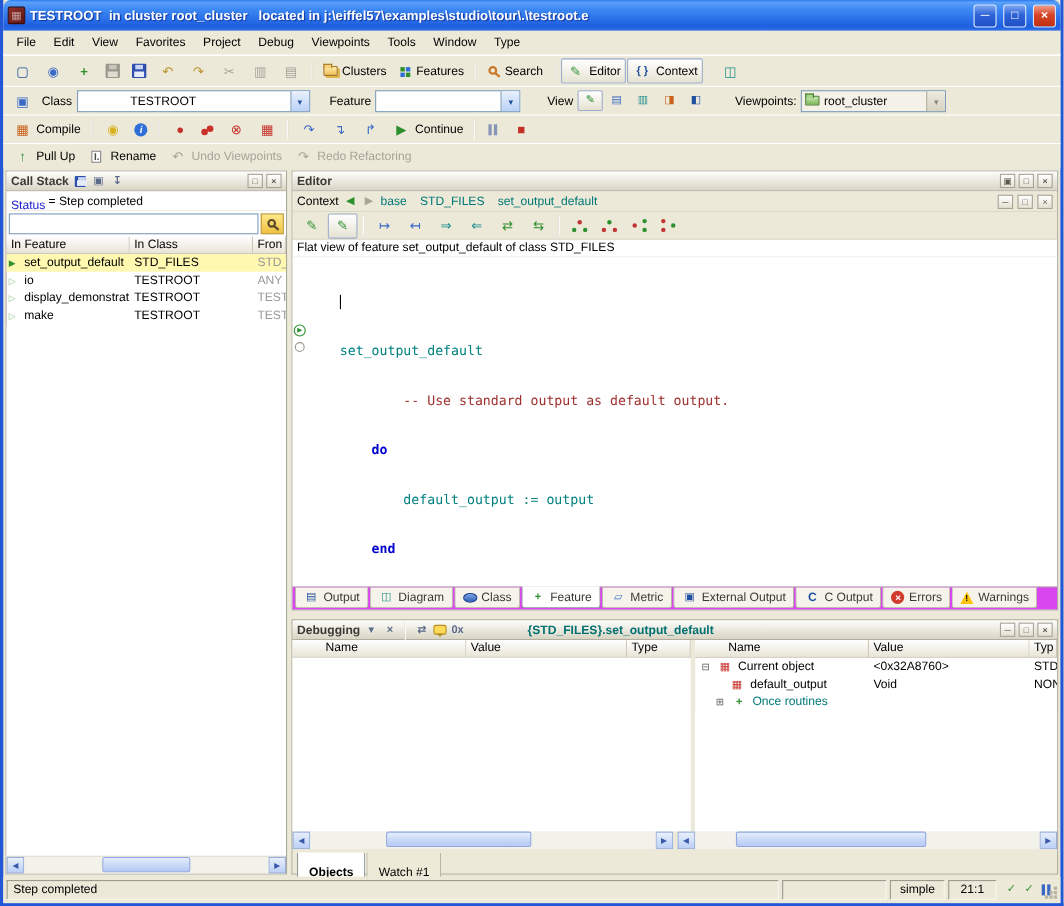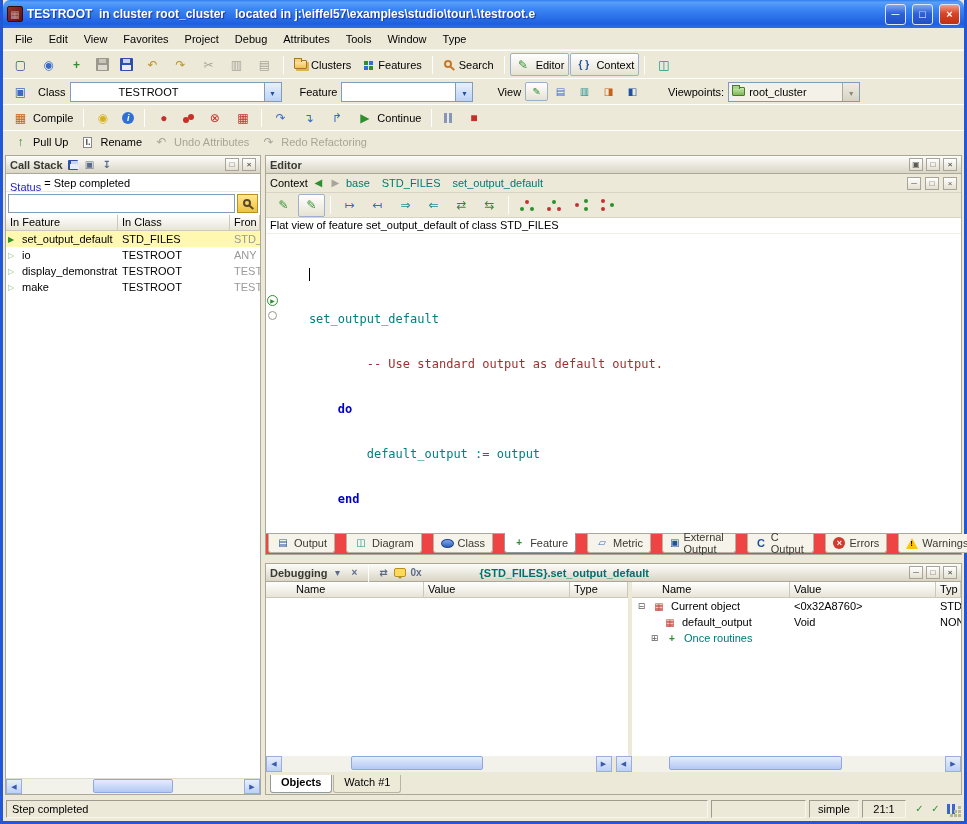--- a/index.html
+++ b/index.html
@@ -259,7 +259,7 @@
     <span class="menu-item">Favorites</span>
     <span class="menu-item">Project</span>
     <span class="menu-item">Debug</span>
-    <span class="menu-item">Attributes</span>
+    <span class="menu-item">Viewpoints</span>
     <span class="menu-item">Tools</span>
     <span class="menu-item">Window</span>
     <span class="menu-item">Type</span>

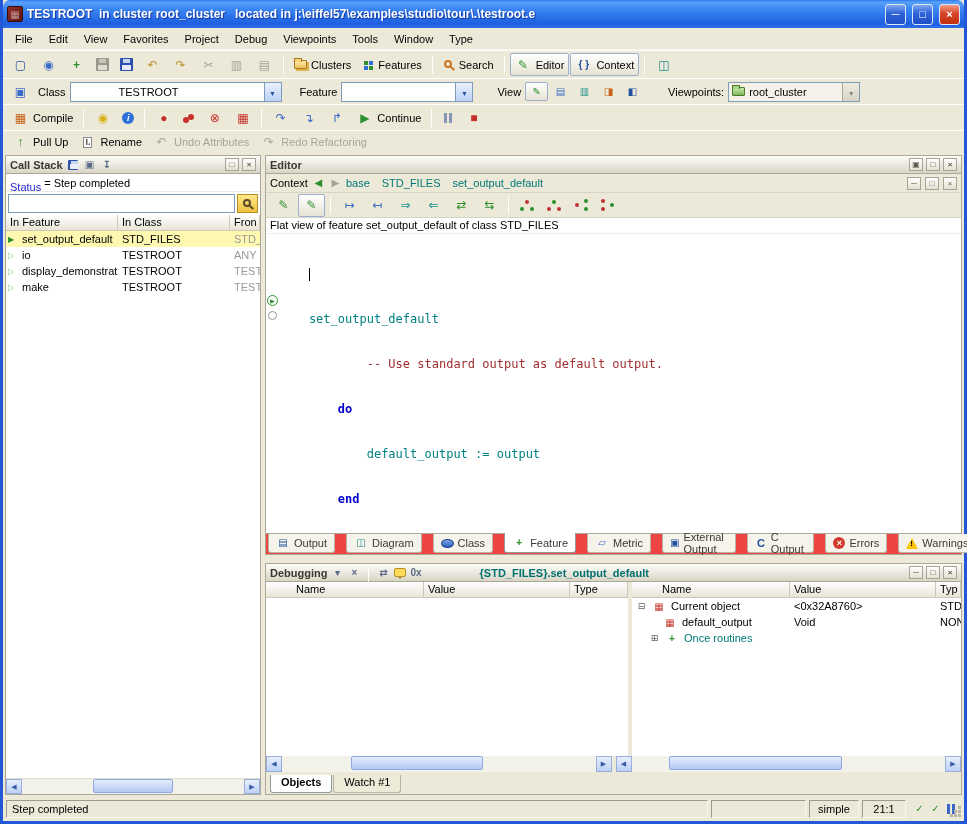--- a/index.html
+++ b/index.html
@@ -428,7 +428,7 @@
       </div>
     <div class="tbtn dis">
         <span class="ic g-undo c-gray"></span>
-        <span>Undo Attributes</span>
+        <span>Undo Viewpoints</span>
       </div>
     <div class="tbtn dis">
         <span class="ic g-redo c-gray"></span>

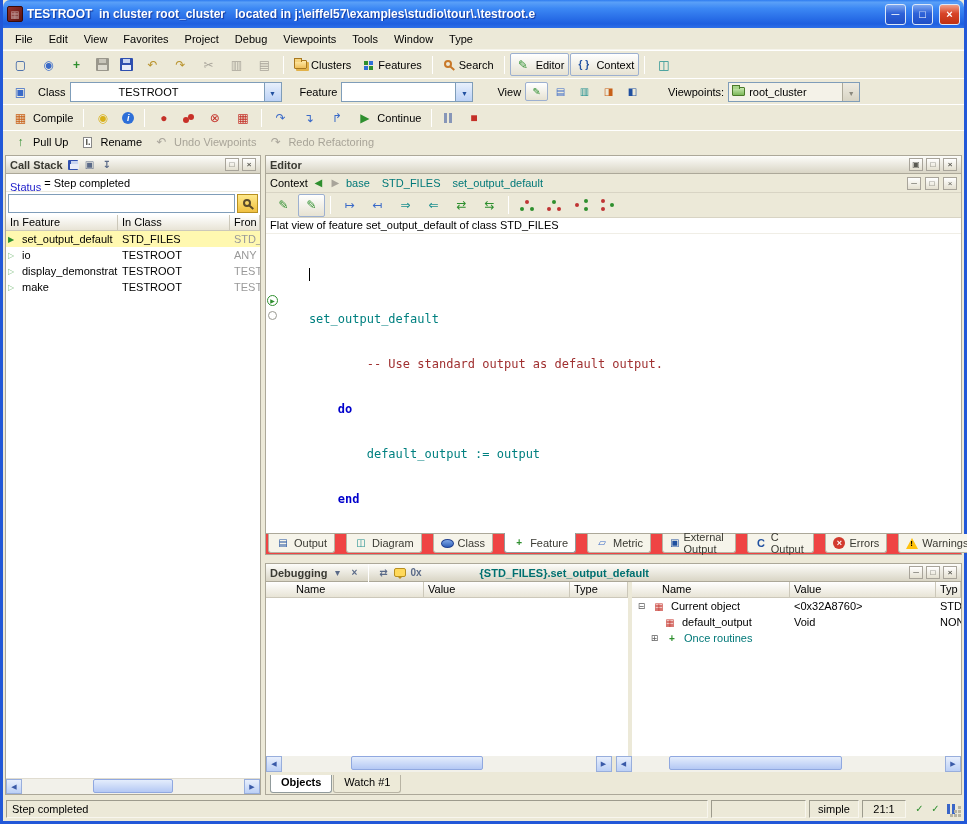--- a/index.html
+++ b/index.html
@@ -185,8 +185,8 @@
   .cursor { display:inline-block; width:1px; height:13px; background:#000; margin-left:29px; vertical-align:text-bottom; }
 
   
-  .etabs { height:21px; flex:0 0 21px; display:flex; align-items:flex-start; gap:11px; padding:0 2px;
-    background:#ef4444; border-top:1px solid #ACA899; }
+  .etabs { height:21px; flex:0 0 21px; display:flex; align-items:flex-start; gap:1px; padding:0 2px;
+    background:#d946ef; border-top:1px solid #ACA899; }
   .etab { display:flex; align-items:center; gap:4px; height:19px; padding:0 7px; background:#F6F4EA;
     border:1px solid #B8B4A4; border-top:none; border-radius:0 0 3px 3px; color:#3A3A33; }
   .etab.active { background:#FFFFFF; border-color:#919B9C; height:20px; margin-top:-1px; padding-top:1px; }

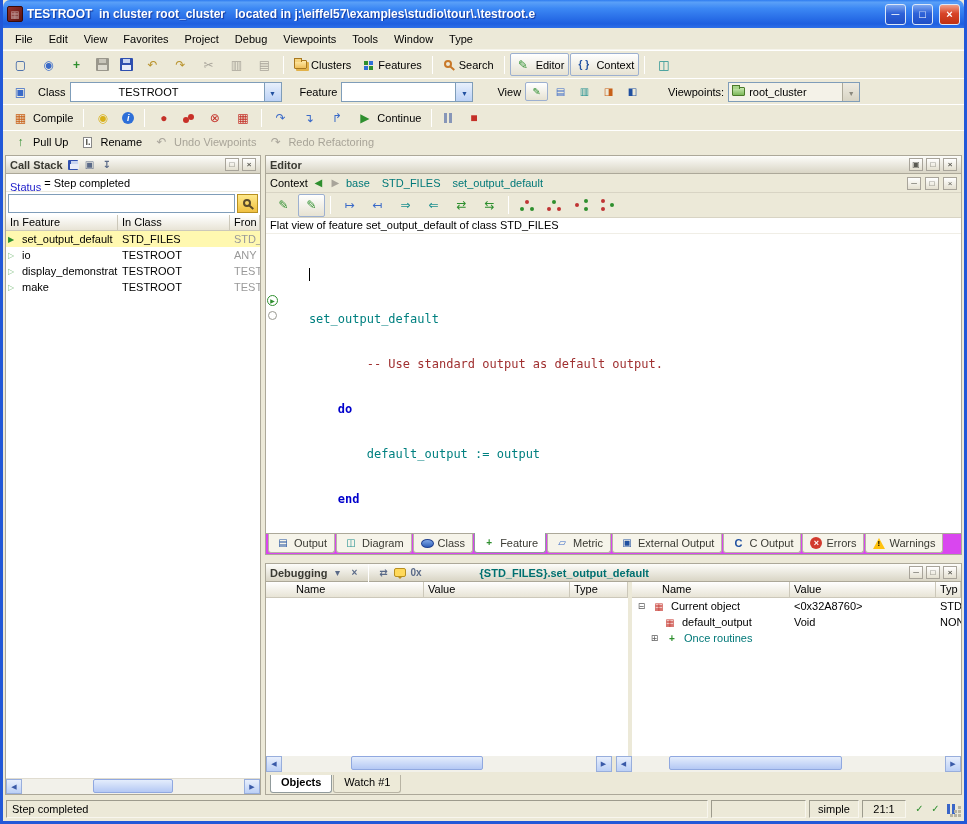--- a/index.html
+++ b/index.html
@@ -216,7 +216,7 @@
   .dbg-scrolls .mid { width:4px; flex:0 0 4px; background:#ECE9D8; }
   .dbg-tabs { height:22px; flex:0 0 22px; display:flex; align-items:flex-start; gap:1px; padding:3px 4px 0;
     background:#ECE9D8; }
-  .dtab { height:18px; padding:1px 10px; background:#EDEAD8; border:1px solid #B8B4A4; border-top:none;
+  .dtab { height:18px; padding:12px 10px; background:#EDEAD8; border:1px solid #B8B4A4; border-top:none;
     border-radius:0 0 3px 3px; }
   .dtab.active { background:#FFFFFF; border-color:#919B9C; font-weight:bold; }
 

